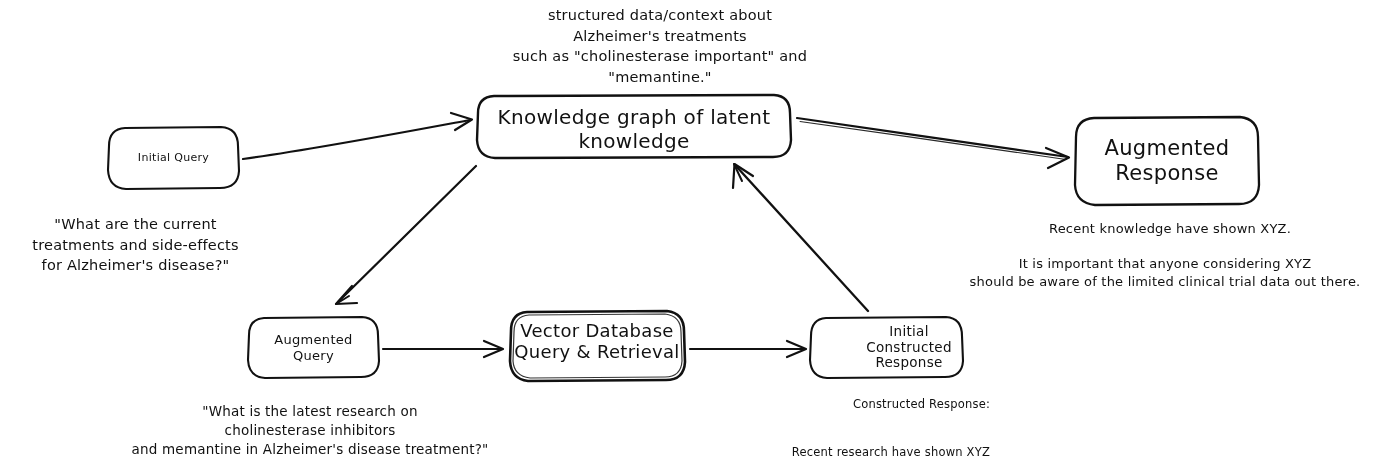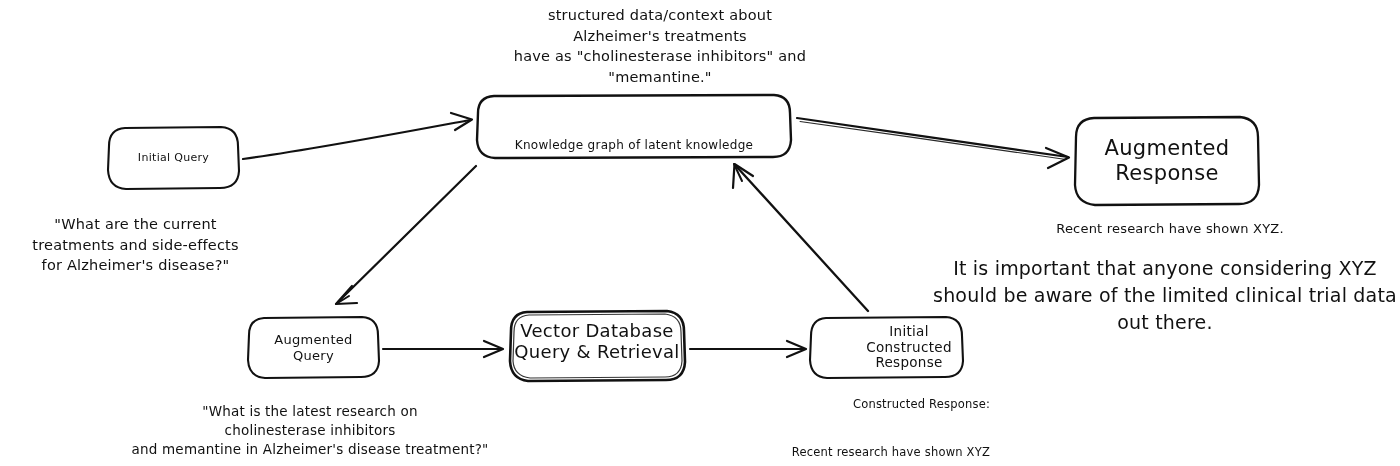--- a/index.html
+++ b/index.html
@@ -155,7 +155,7 @@
 
   <div class="note" id="note-structured-data">structured data/context about
 Alzheimer's treatments
-have as "cholinesterase inhibitors" and "memantine."</div>
+such as "cholinesterase important" and "memantine."</div>
 
   <div class="note" id="note-initial-question">"What are the current
 treatments and side-effects

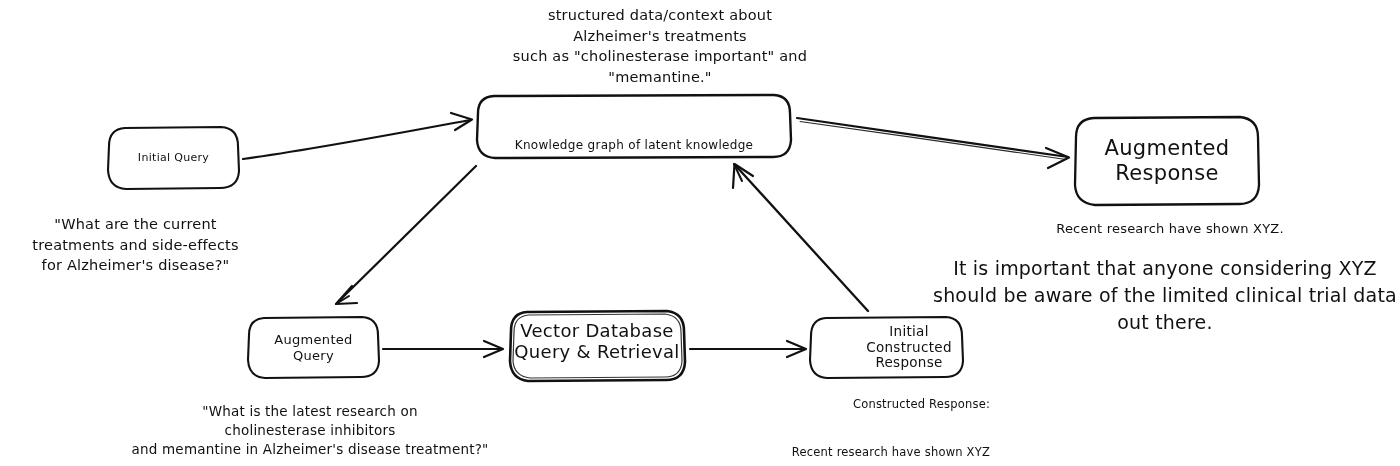--- a/index.html
+++ b/index.html
@@ -52,7 +52,7 @@
   }
   
   #node-initial-query      { left: 108px; top: 127px; width: 131px; height: 62px; font-size: 11px; }
-  #node-knowledge-graph    { left: 477px; top: 110px;  width: 314px; height: 70px; font-size: 12px; }
+  #node-knowledge-graph    { left: 477px; top: 95px;  width: 314px; height: 70px; font-size: 20px; }
   #node-augmented-response { left: 1075px; top: 117px; width: 184px; height: 88px; font-size: 21px; }
   #node-augmented-query    { left: 248px; top: 317px; width: 131px; height: 61px; font-size: 13px; }
   #node-vector-db          { left: 510px; top: 311px; width: 174px; height: 60px; font-size: 18px; }

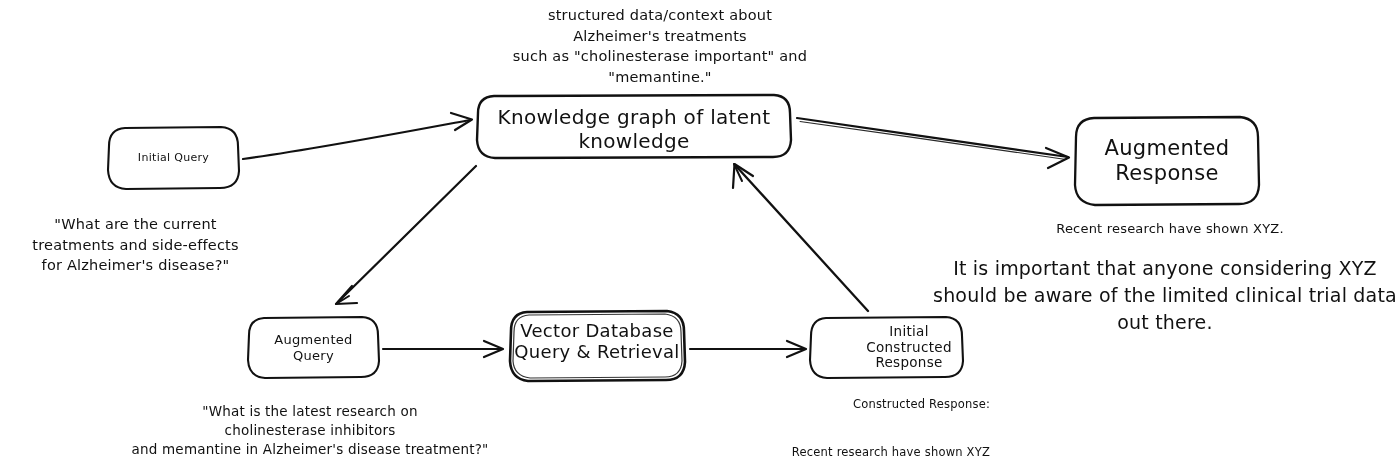--- a/index.html
+++ b/index.html
@@ -169,7 +169,7 @@
 
 Recent research have shown XYZ</div>
 
-  <div class="note" id="note-augmented-answer-1">Recent research have shown XYZ.</div>
+  <div class="note" id="note-augmented-answer-1">Recent knowledge have shown XYZ.</div>
 
   <div class="note" id="note-augmented-answer-2">It is important that anyone considering XYZ
 should be aware of the limited clinical trial data out there.</div>

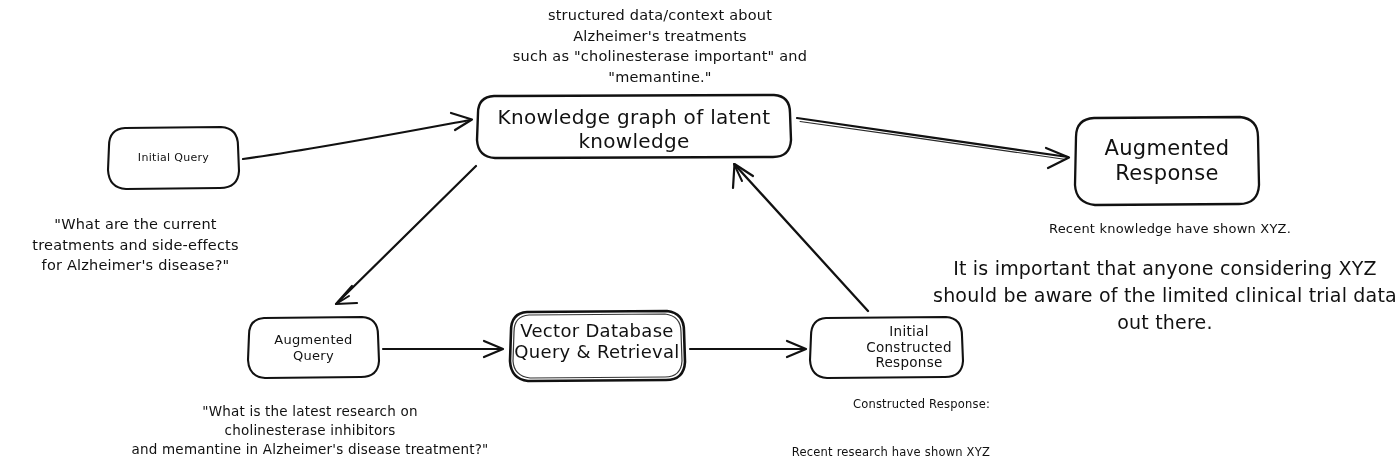--- a/index.html
+++ b/index.html
@@ -63,7 +63,7 @@
   #note-augmented-question { left: 110px; top: 402px; width: 400px; font-size: 13.5px; }
   #note-constructed-response { left: 790px; top: 392px; width: 200px; font-size: 11.5px; text-align: right; line-height: 2.1; }
   #note-augmented-answer-1 { left: 1000px; top: 220px; width: 340px; font-size: 13px; }
-  #note-augmented-answer-2 { left: 930px; top: 255px; width: 470px; font-size: 19px; }
+  #note-augmented-answer-2 { left: 930px; top: 255px; width: 470px; font-size: 13px; }
 </style>
 </head>
 <body>

